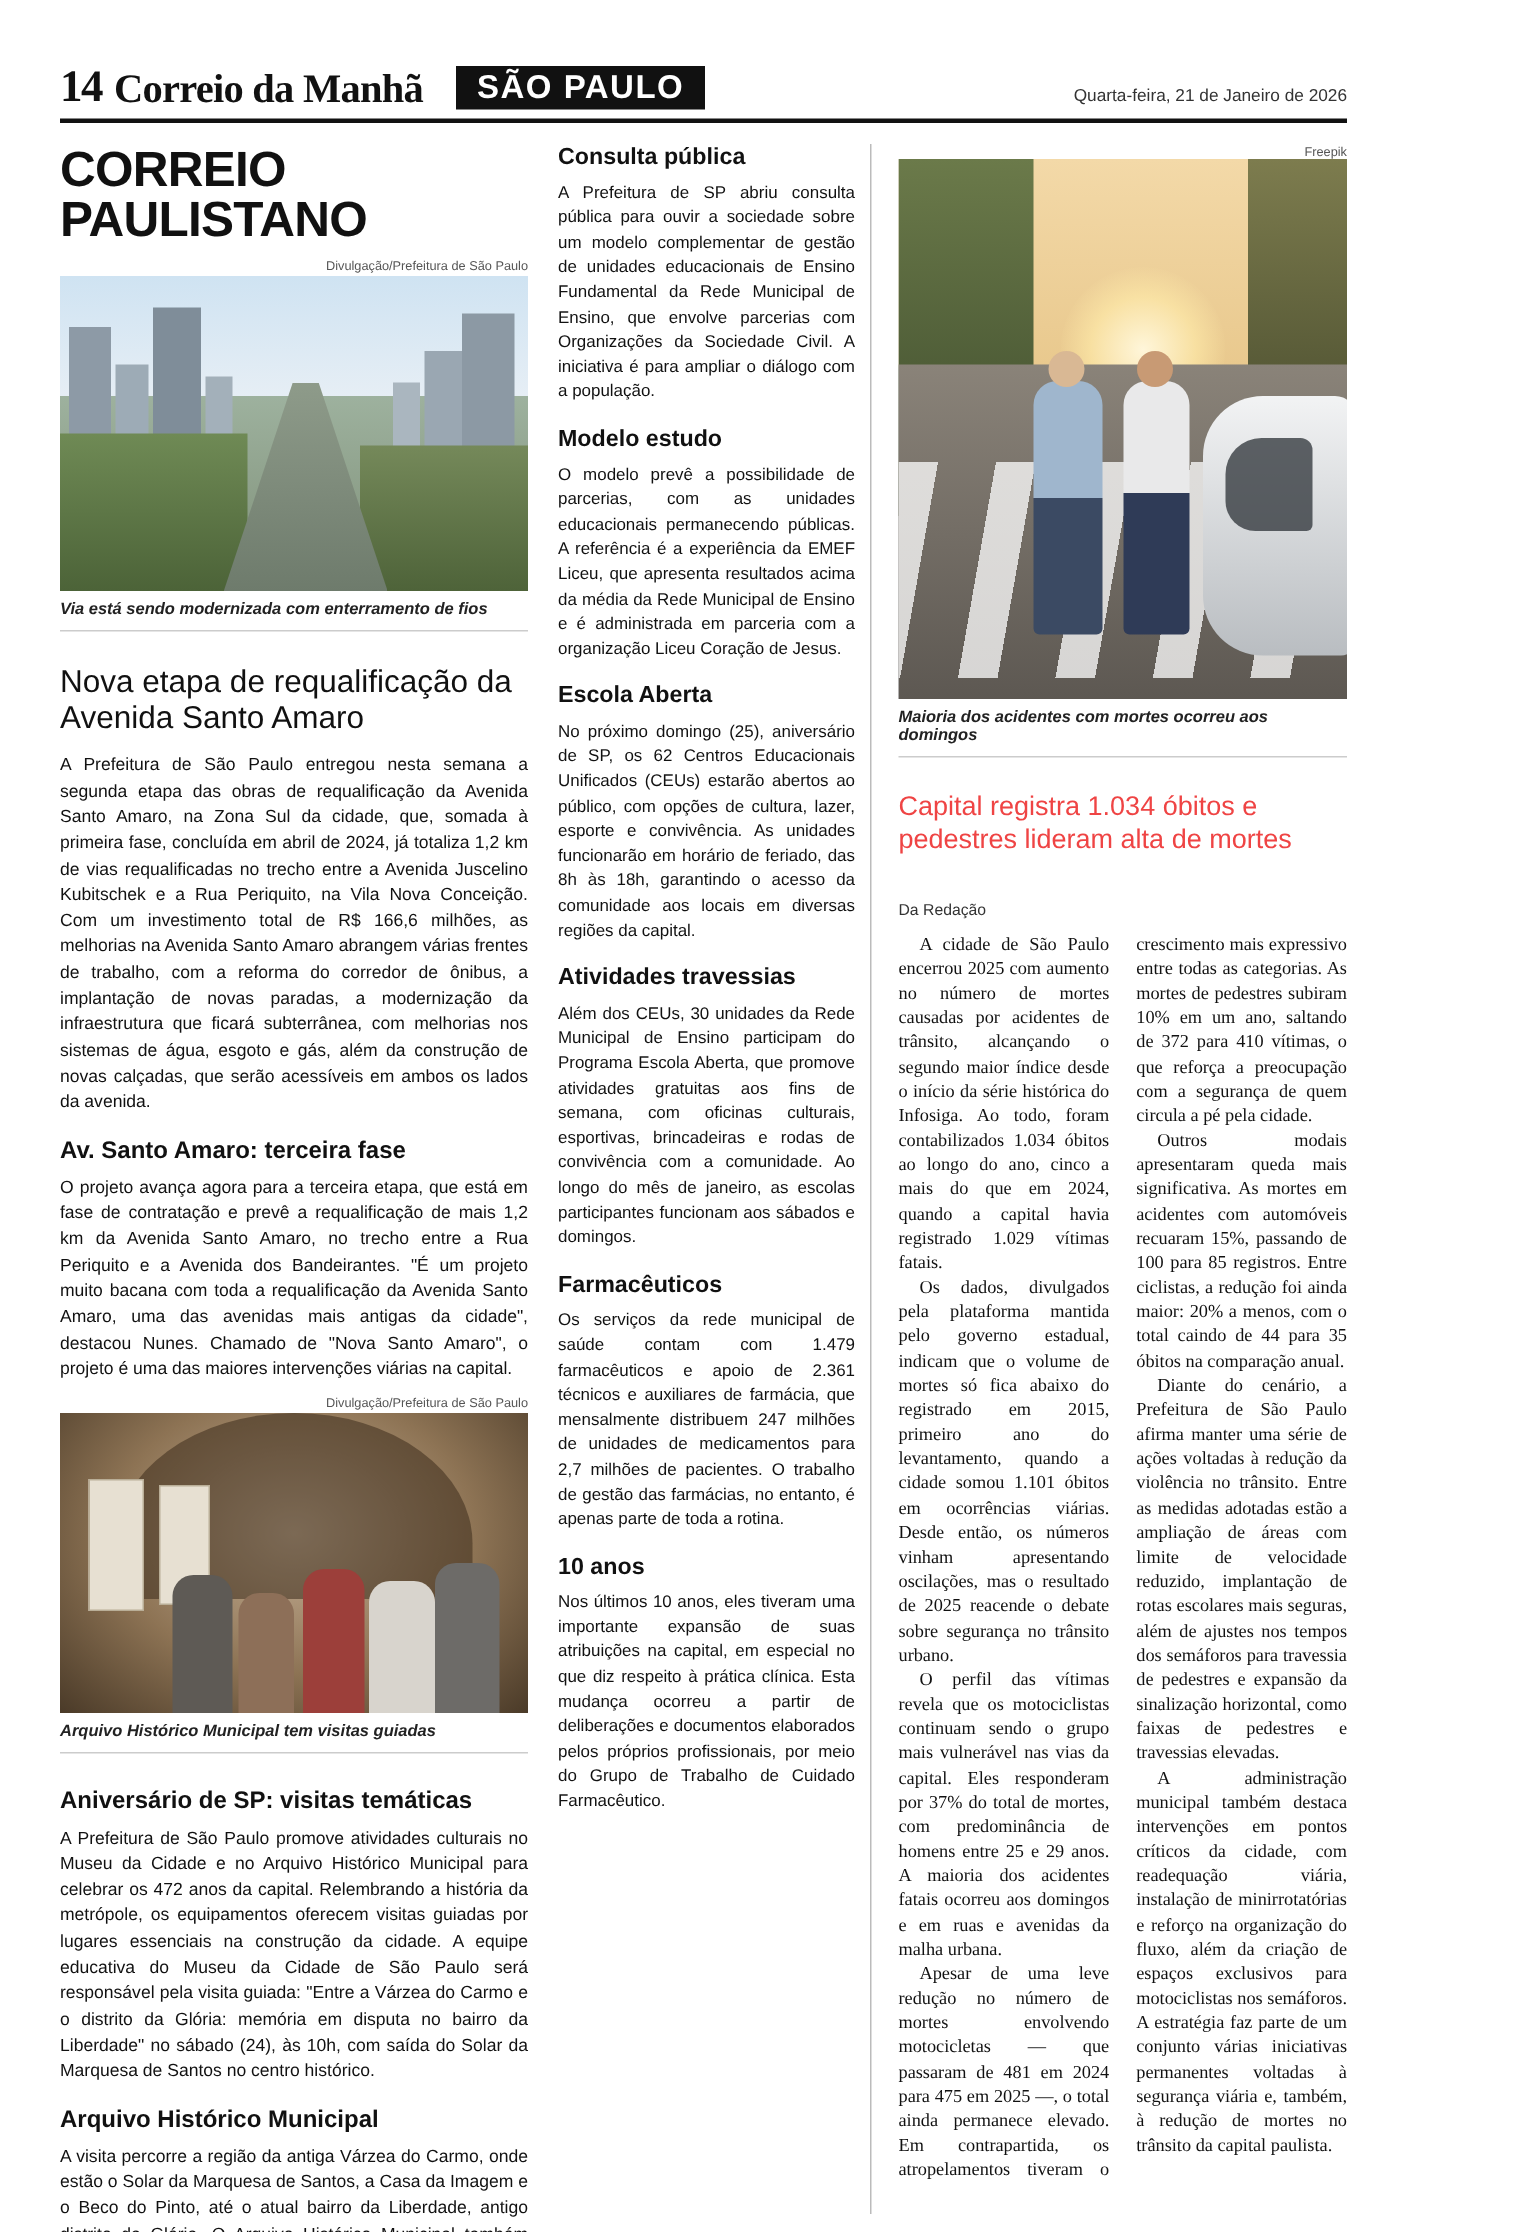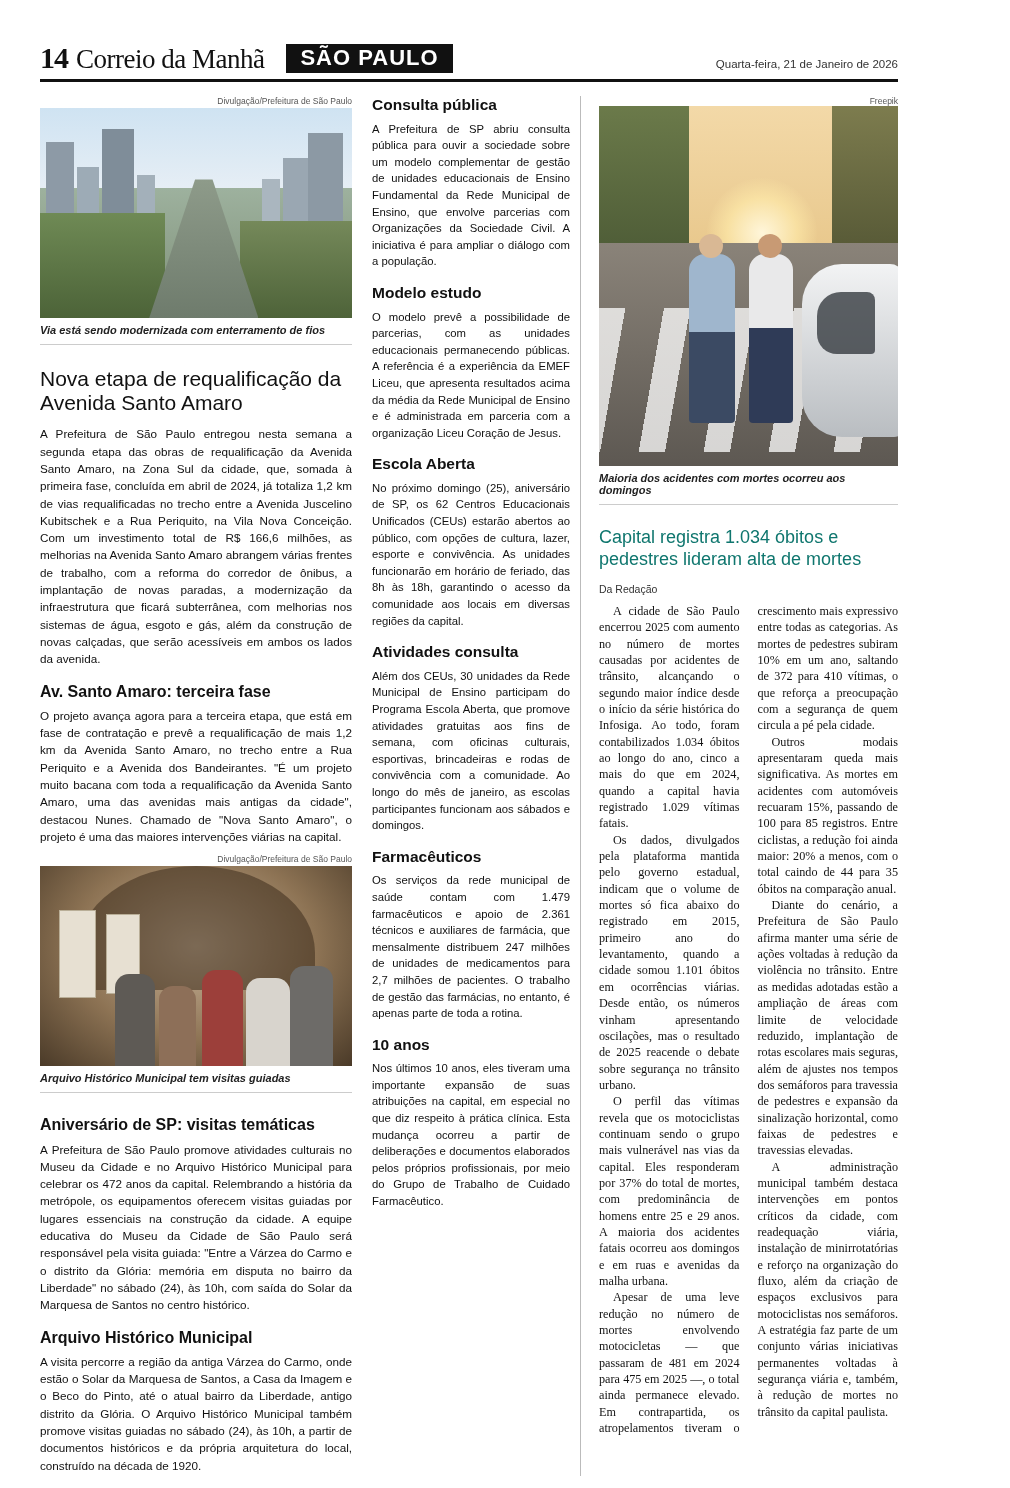--- a/index.html
+++ b/index.html
@@ -39,7 +39,7 @@
   .brand {
     font-family: "Liberation Serif", serif;
     font-size: 27px;
-    font-weight: normal;
+    font-weight: bold;
     line-height: 1;
     letter-spacing: -0.5px;
     text-align: center;

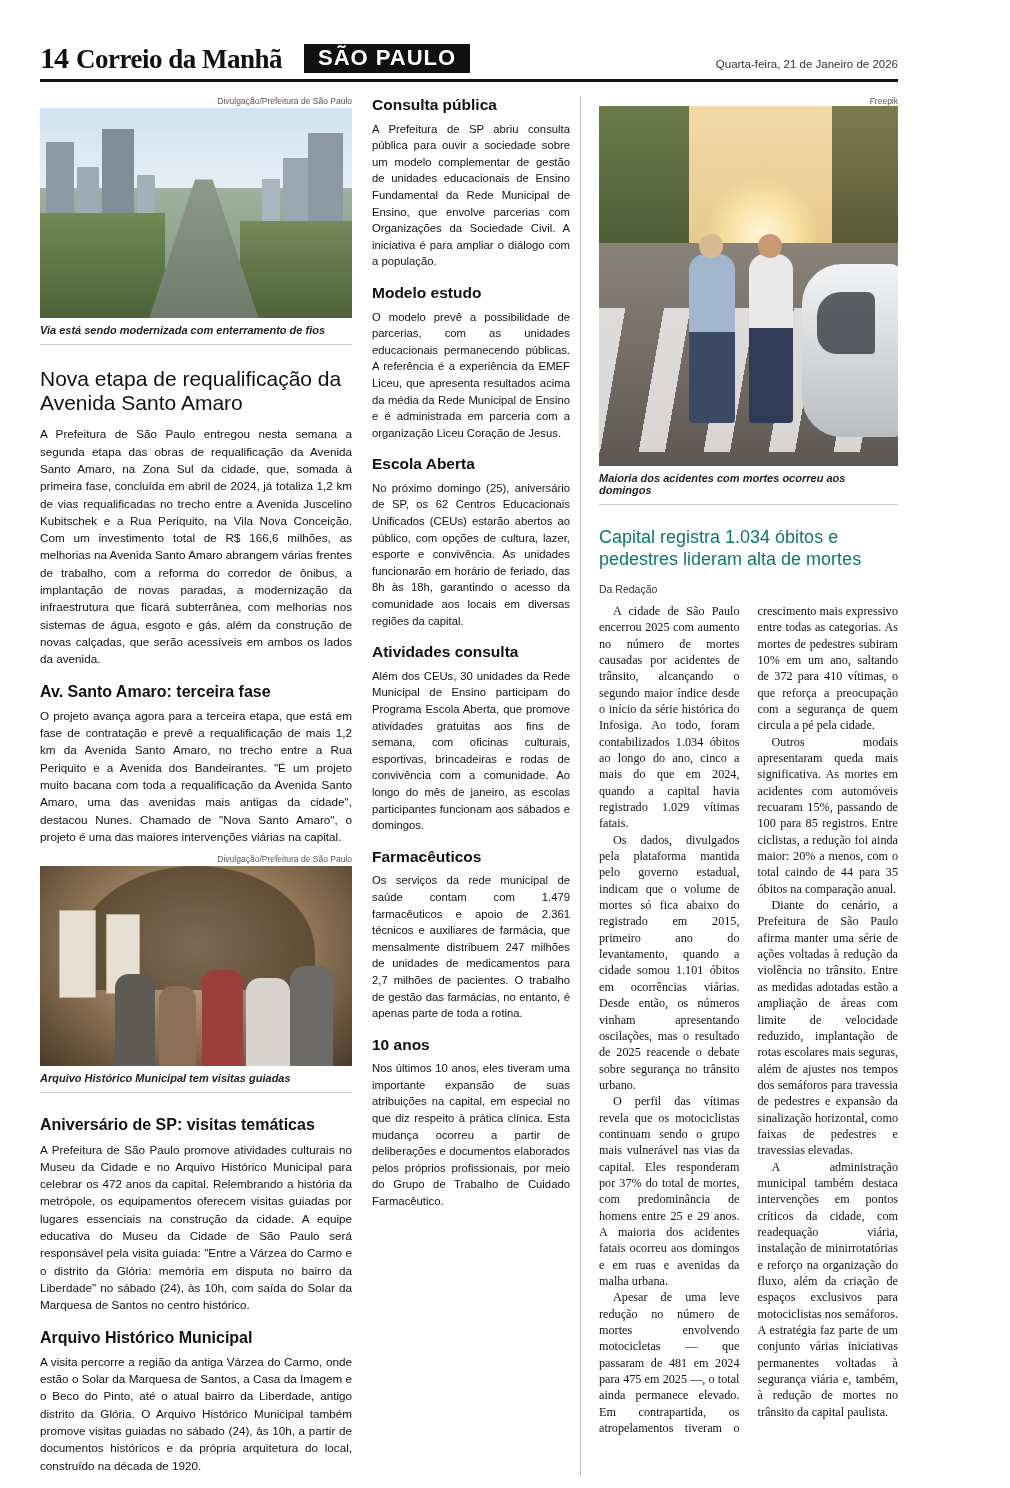--- a/index.html
+++ b/index.html
@@ -211,6 +211,7 @@
     <div class="left-block">
 
       <div class="col-a">
+        <div class="kicker-title">CORREIO PAULISTANO</div>
 
         <div class="credit">Divulgação/Prefeitura de São Paulo</div>
         <div class="photo photo-1">

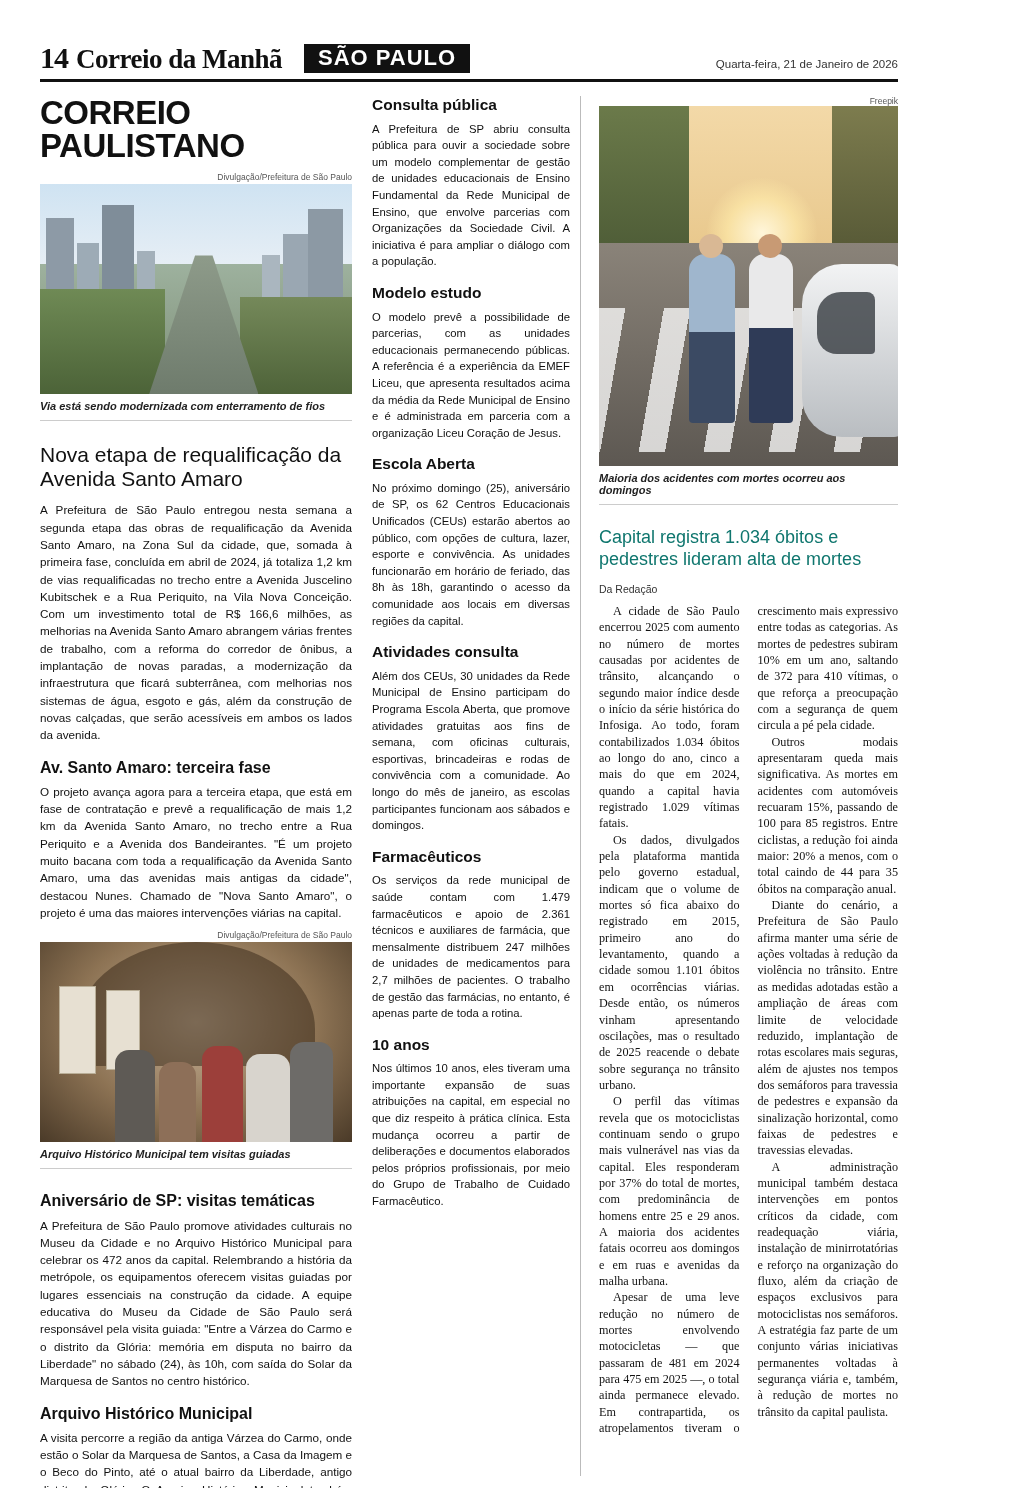--- a/index.html
+++ b/index.html
@@ -177,9 +177,9 @@
   }
   .lead-sub {
     font-size: 18px;
-    color: #0f766e;
+    color: #ef4444;
     line-height: 1.22;
-    margin: 0 0 12px 0;
+    margin: 0 0 30px 0;
   }
   .byline { font-size: 10.5px; color: #333; margin-bottom: 8px; }
   .two-col {

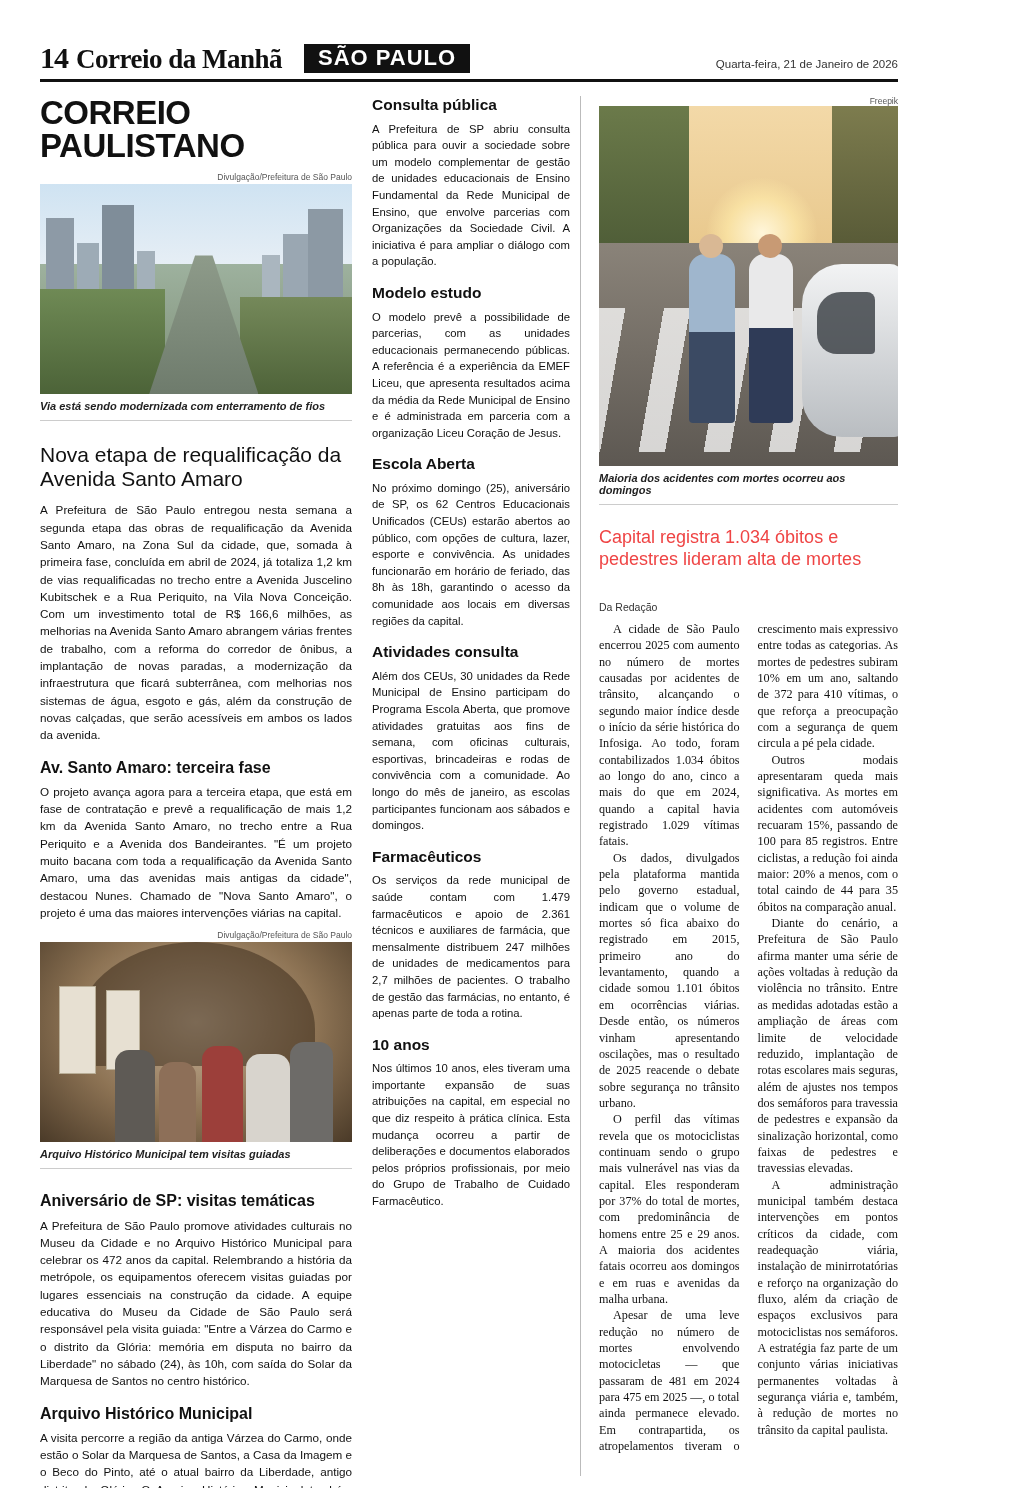--- a/index.html
+++ b/index.html
@@ -269,7 +269,7 @@
         <h3 class="sub-title">Escola Aberta</h3>
         <p class="body">No próximo domingo (25), aniversário de SP, os 62 Centros Educacionais Unificados (CEUs) estarão abertos ao público, com opções de cultura, lazer, esporte e convivência. As unidades funcionarão em horário de feriado, das 8h às 18h, garantindo o acesso da comunidade aos locais em diversas regiões da capital.</p>
 
-        <h3 class="sub-title">Atividades consulta</h3>
+        <h3 class="sub-title">Atividades travessias</h3>
         <p class="body">Além dos CEUs, 30 unidades da Rede Municipal de Ensino participam do Programa Escola Aberta, que promove atividades gratuitas aos fins de semana, com oficinas culturais, esportivas, brincadeiras e rodas de convivência com a comunidade. Ao longo do mês de janeiro, as escolas participantes funcionam aos sábados e domingos.</p>
 
         <h3 class="sub-title">Farmacêuticos</h3>

